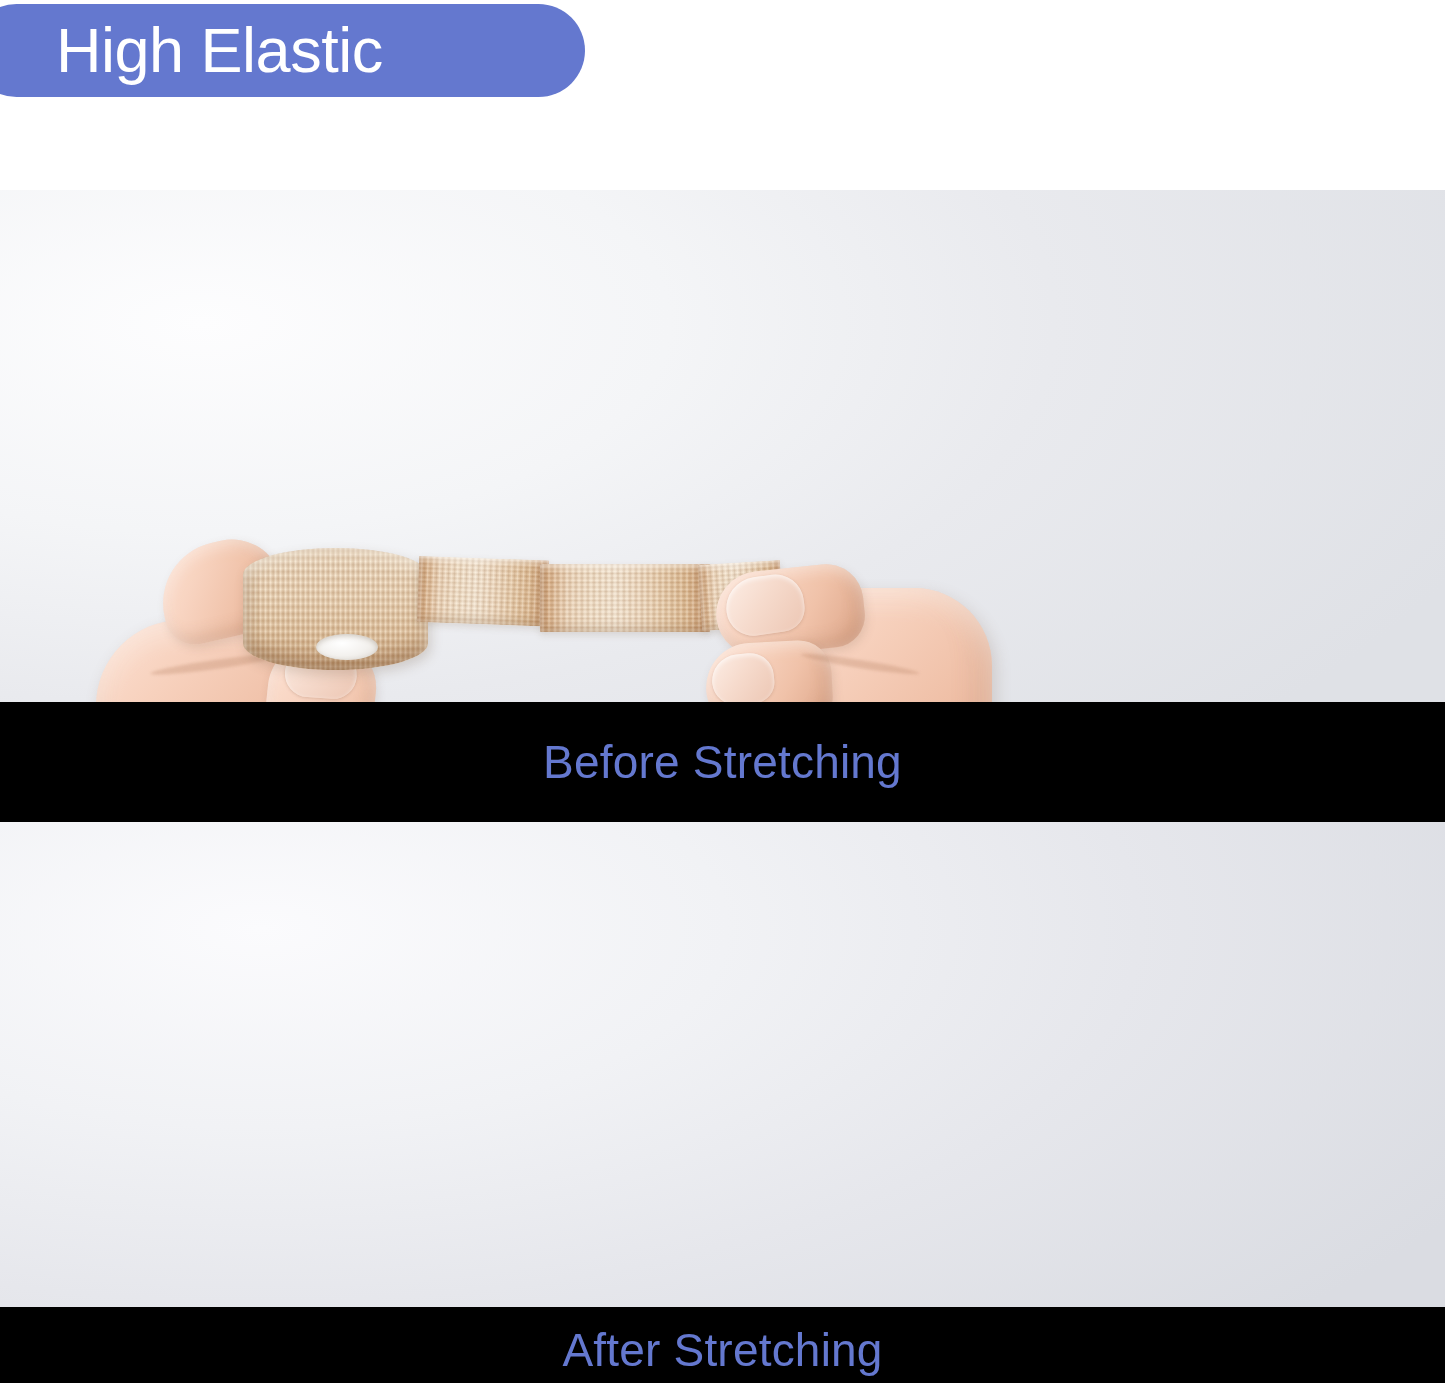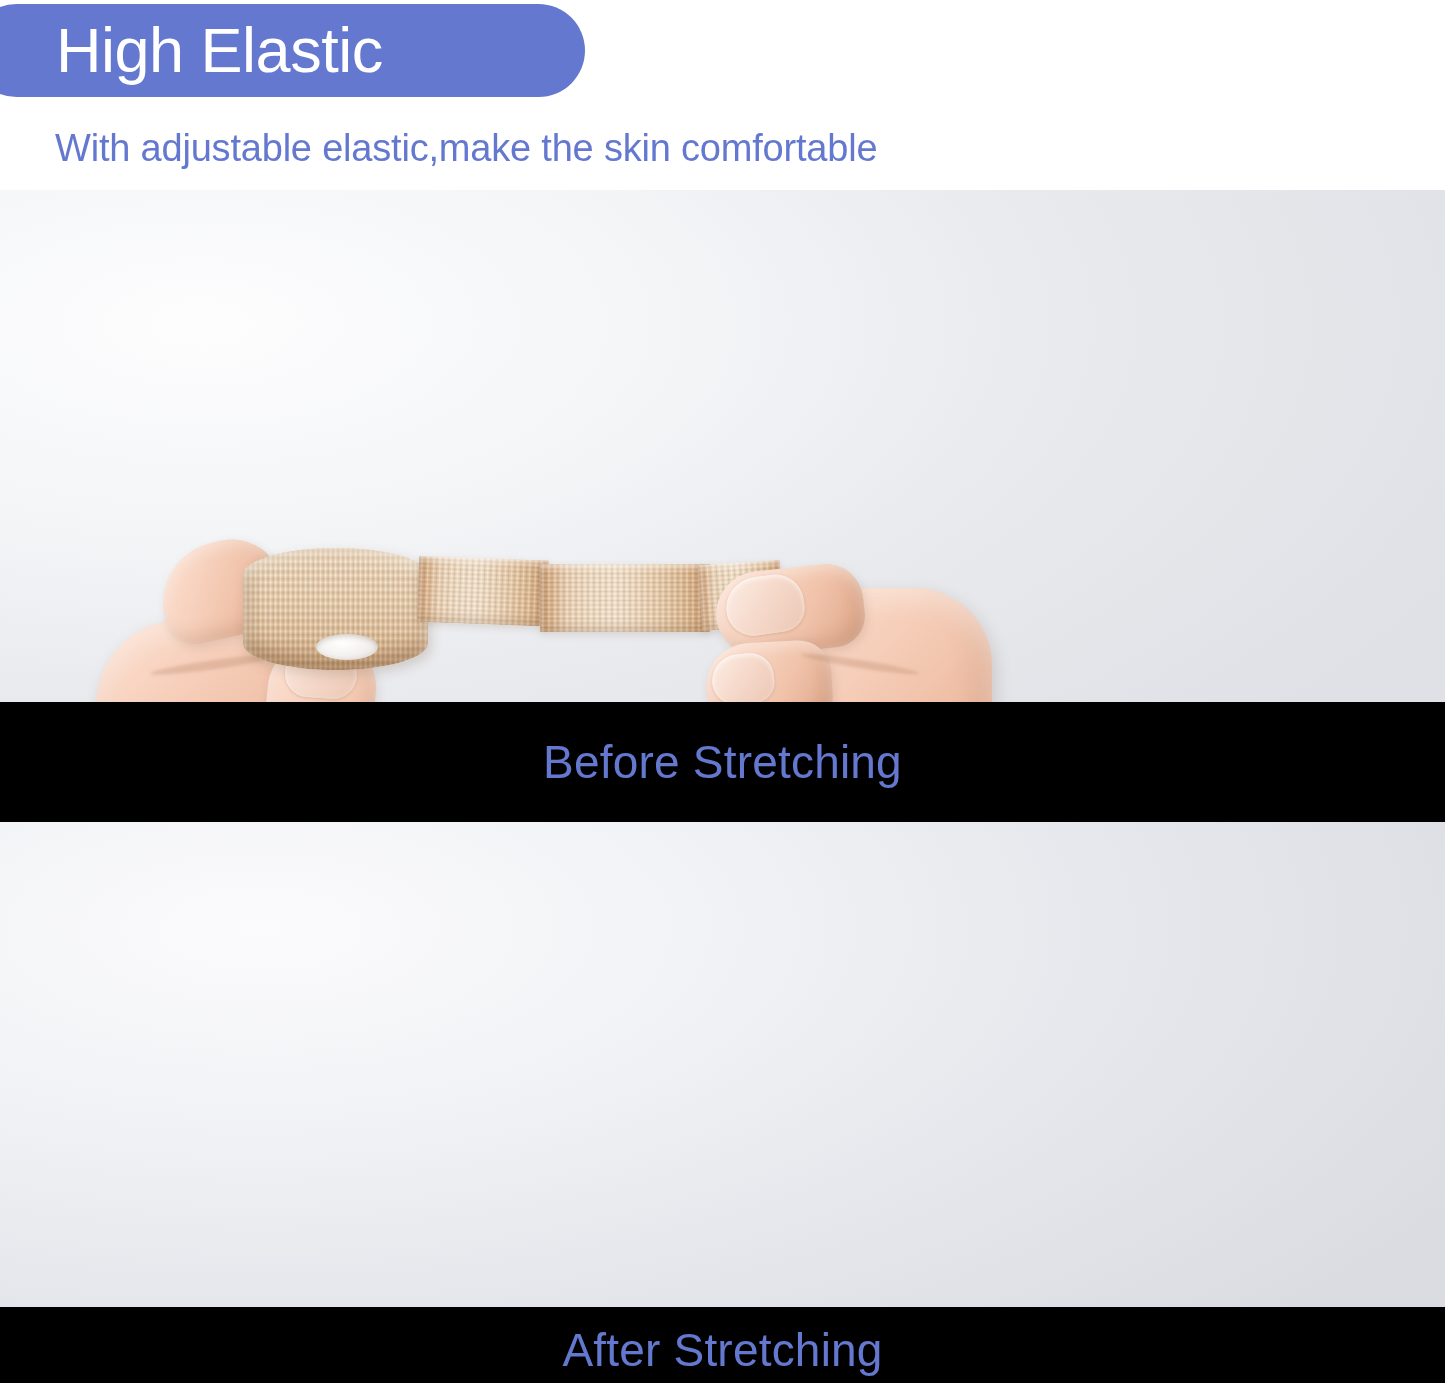--- a/index.html
+++ b/index.html
@@ -219,7 +219,6 @@
     <span class="title-pill-text">High Elastic</span>
   </div>
 
-  <div class="subtitle">With adjustable elastic,make the skin comfortable</div>
 </div>
 
 <div class="photo photo-a">

